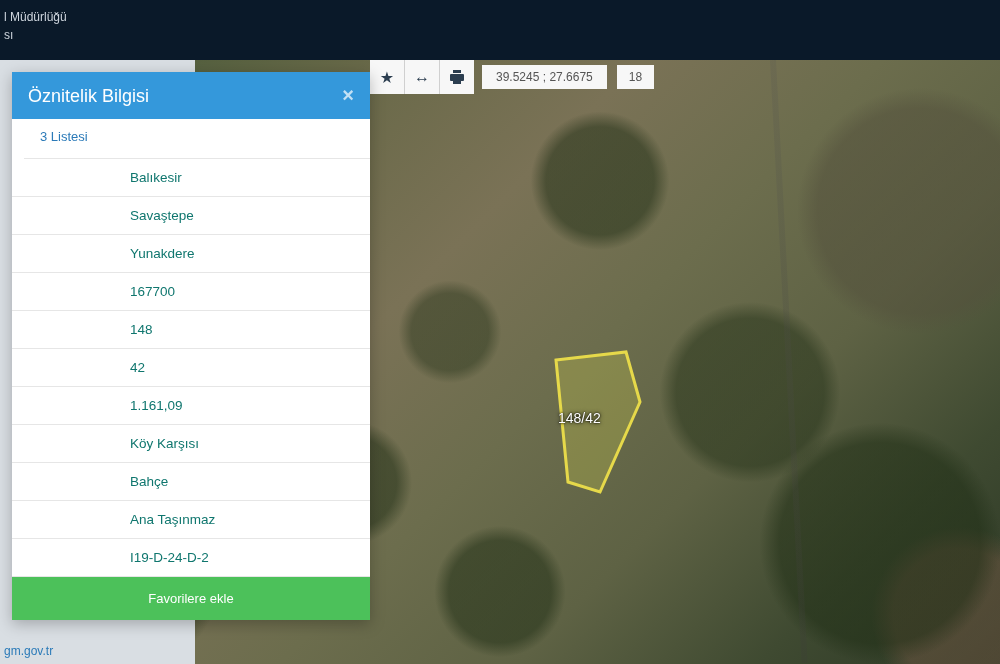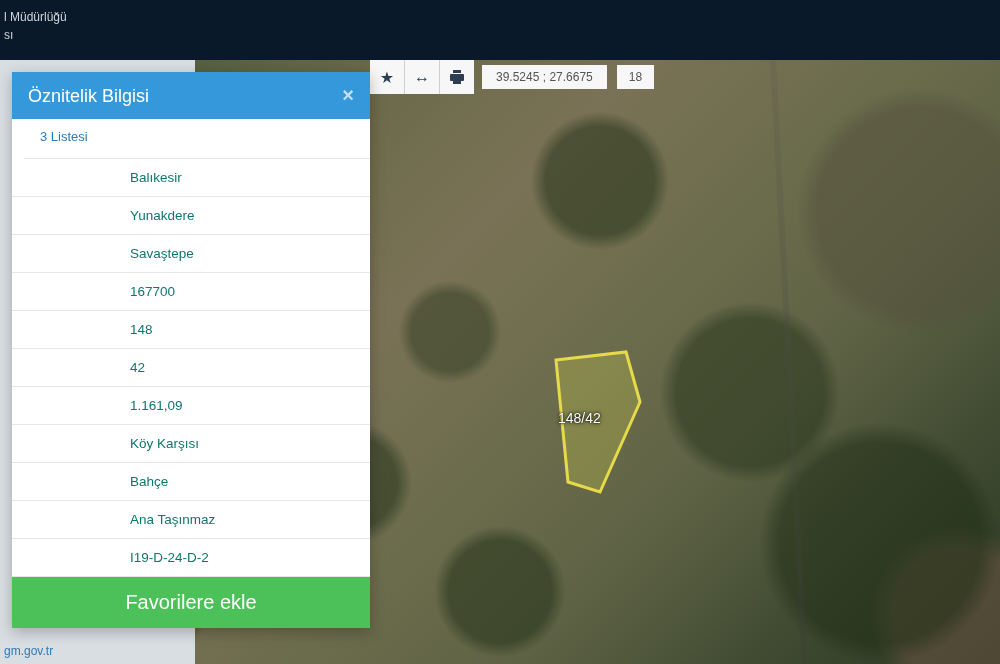--- a/index.html
+++ b/index.html
@@ -227,10 +227,10 @@
           <td>Balıkesir</td>
         </tr>
       <tr>
+          <td>Savaştepe</td>
+        </tr>
+      <tr>
           <td>Yunakdere</td>
-        </tr>
-      <tr>
-          <td>Savaştepe</td>
         </tr>
       <tr>
           <td>167700</td>

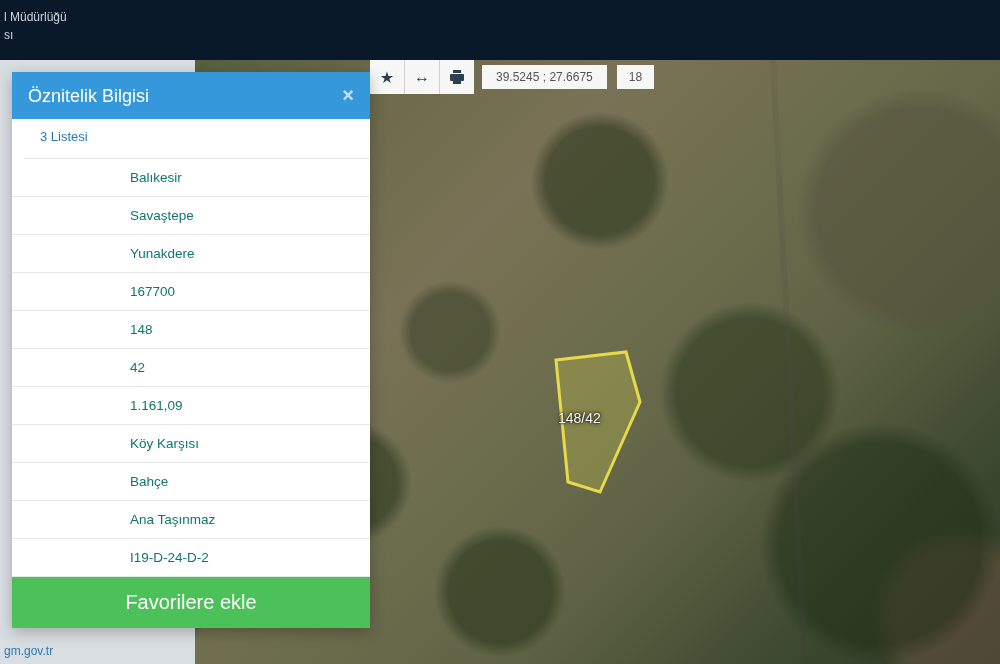--- a/index.html
+++ b/index.html
@@ -152,7 +152,7 @@
       color: #fff;
       text-align: center;
       padding: 14px 0;
-      font-size: 20px;
+      font-size: 13px;
       cursor: pointer;
     }
 

